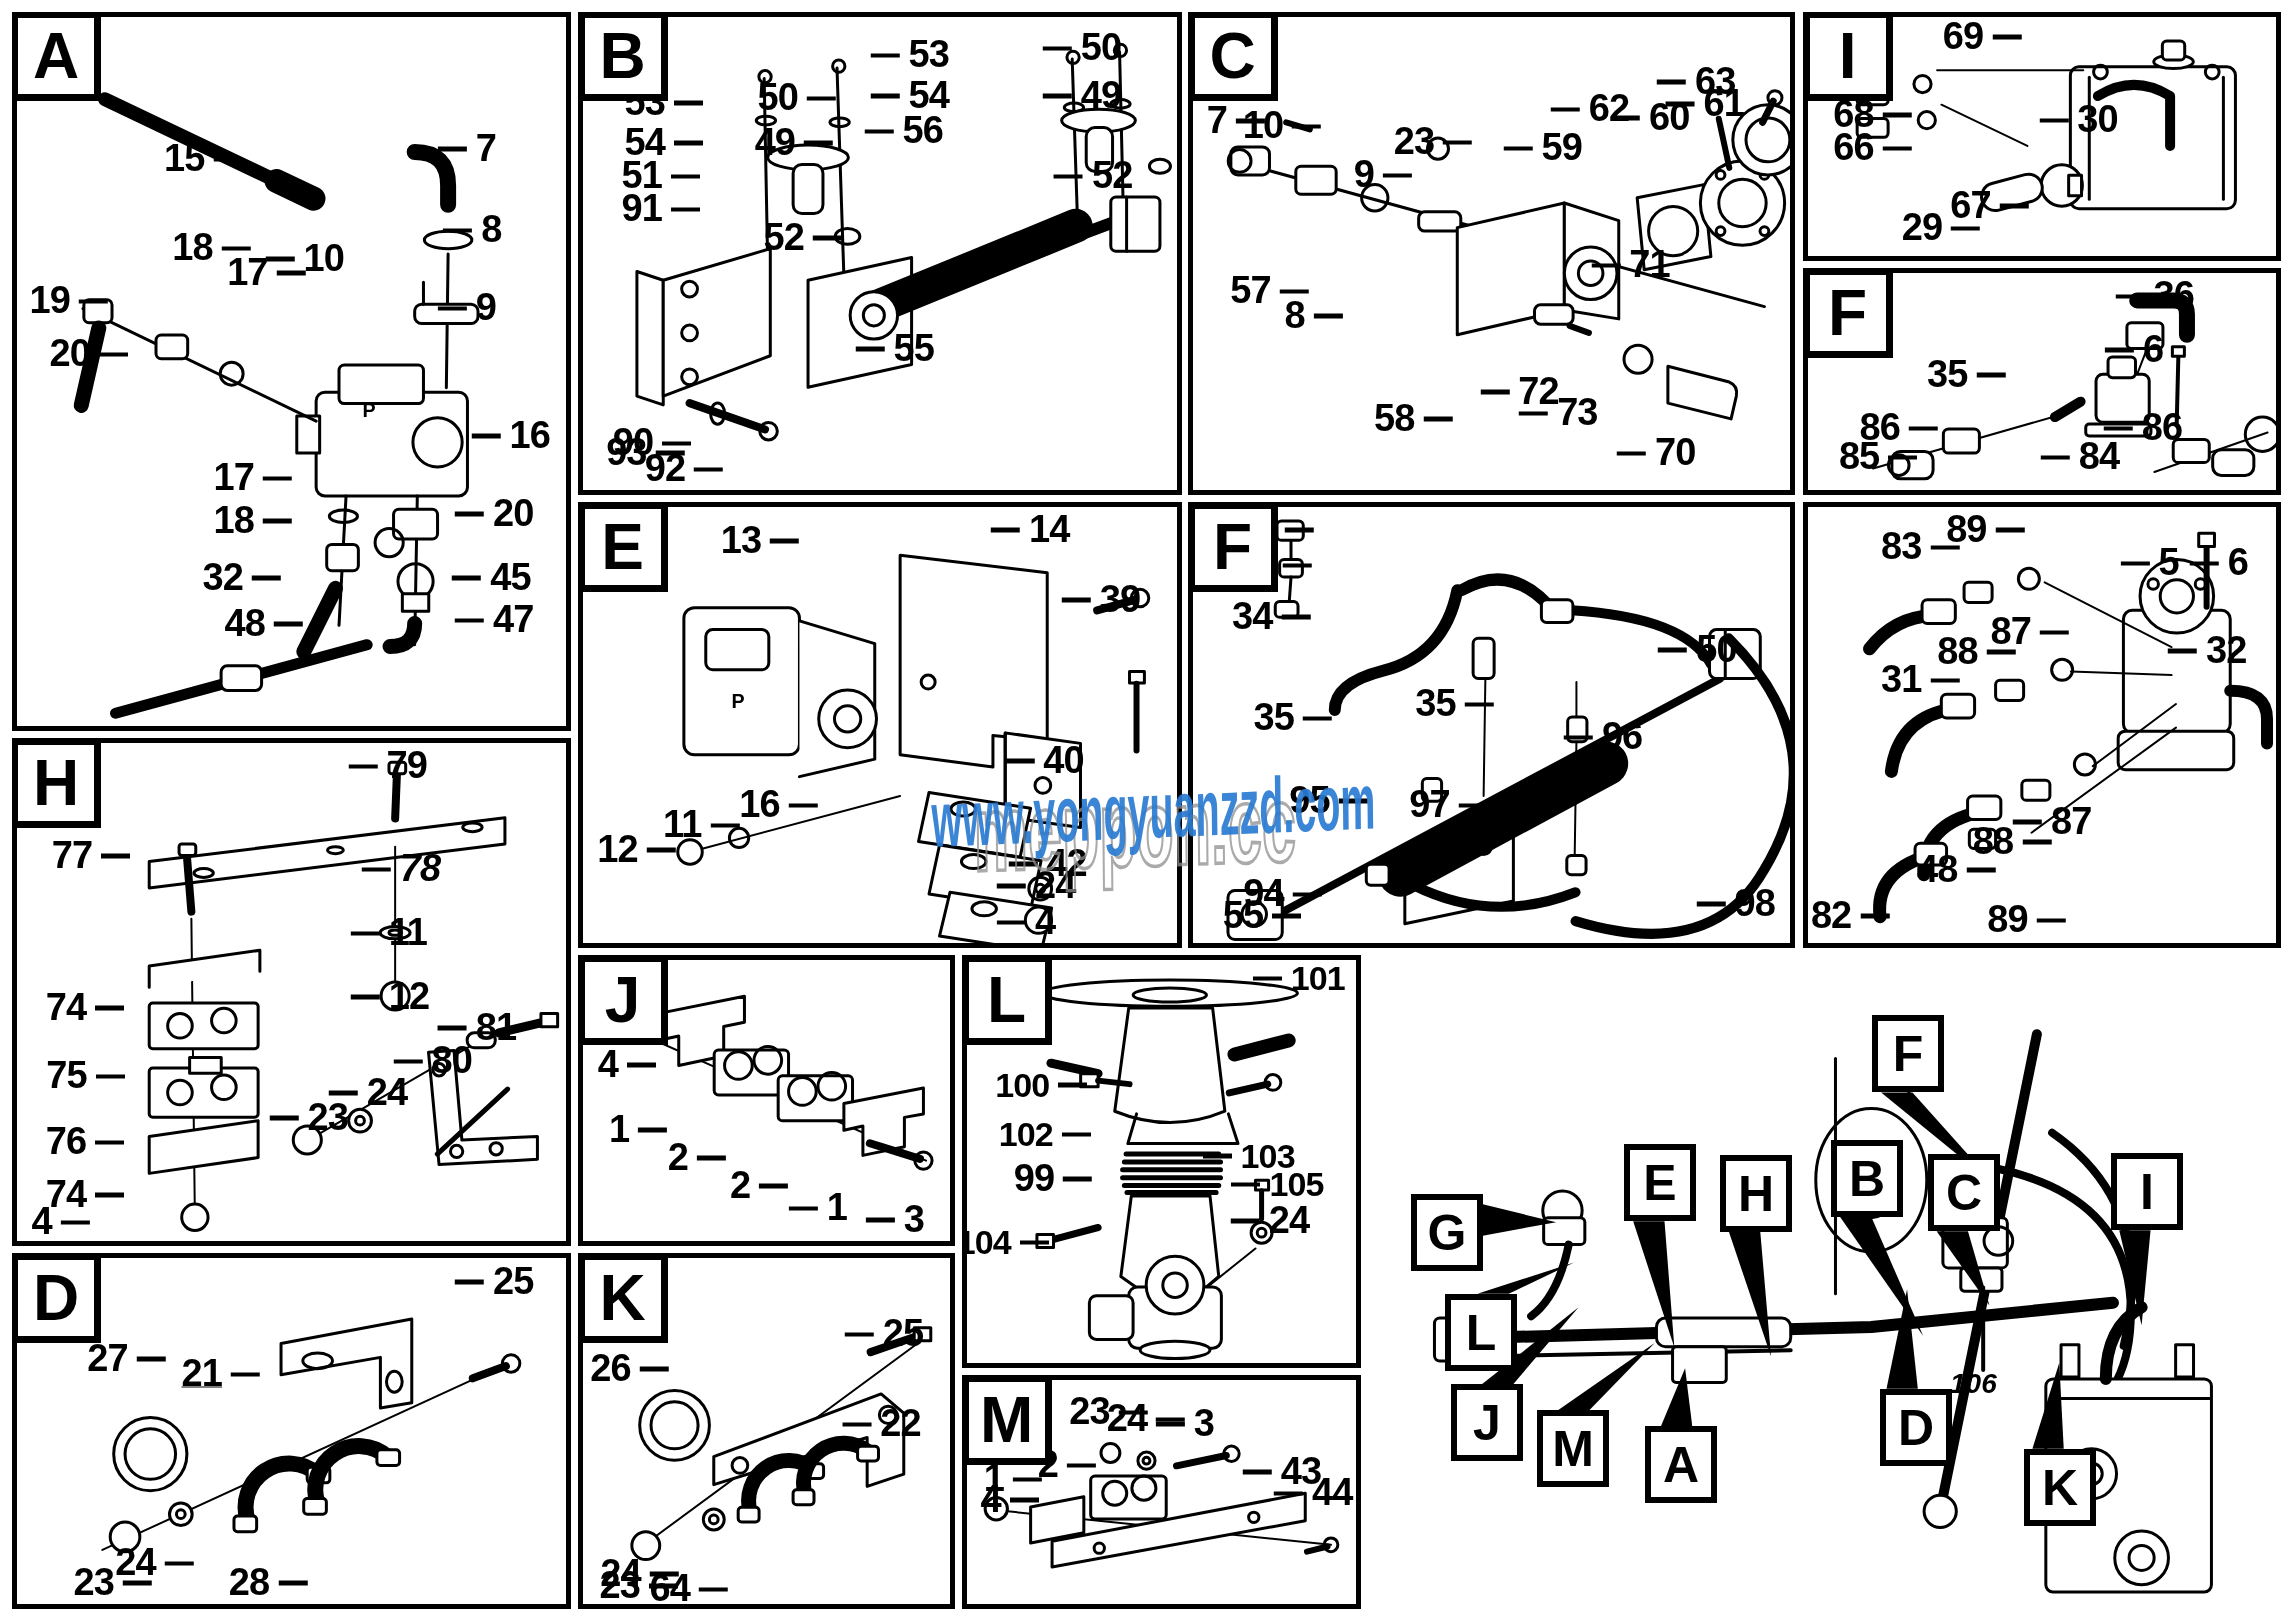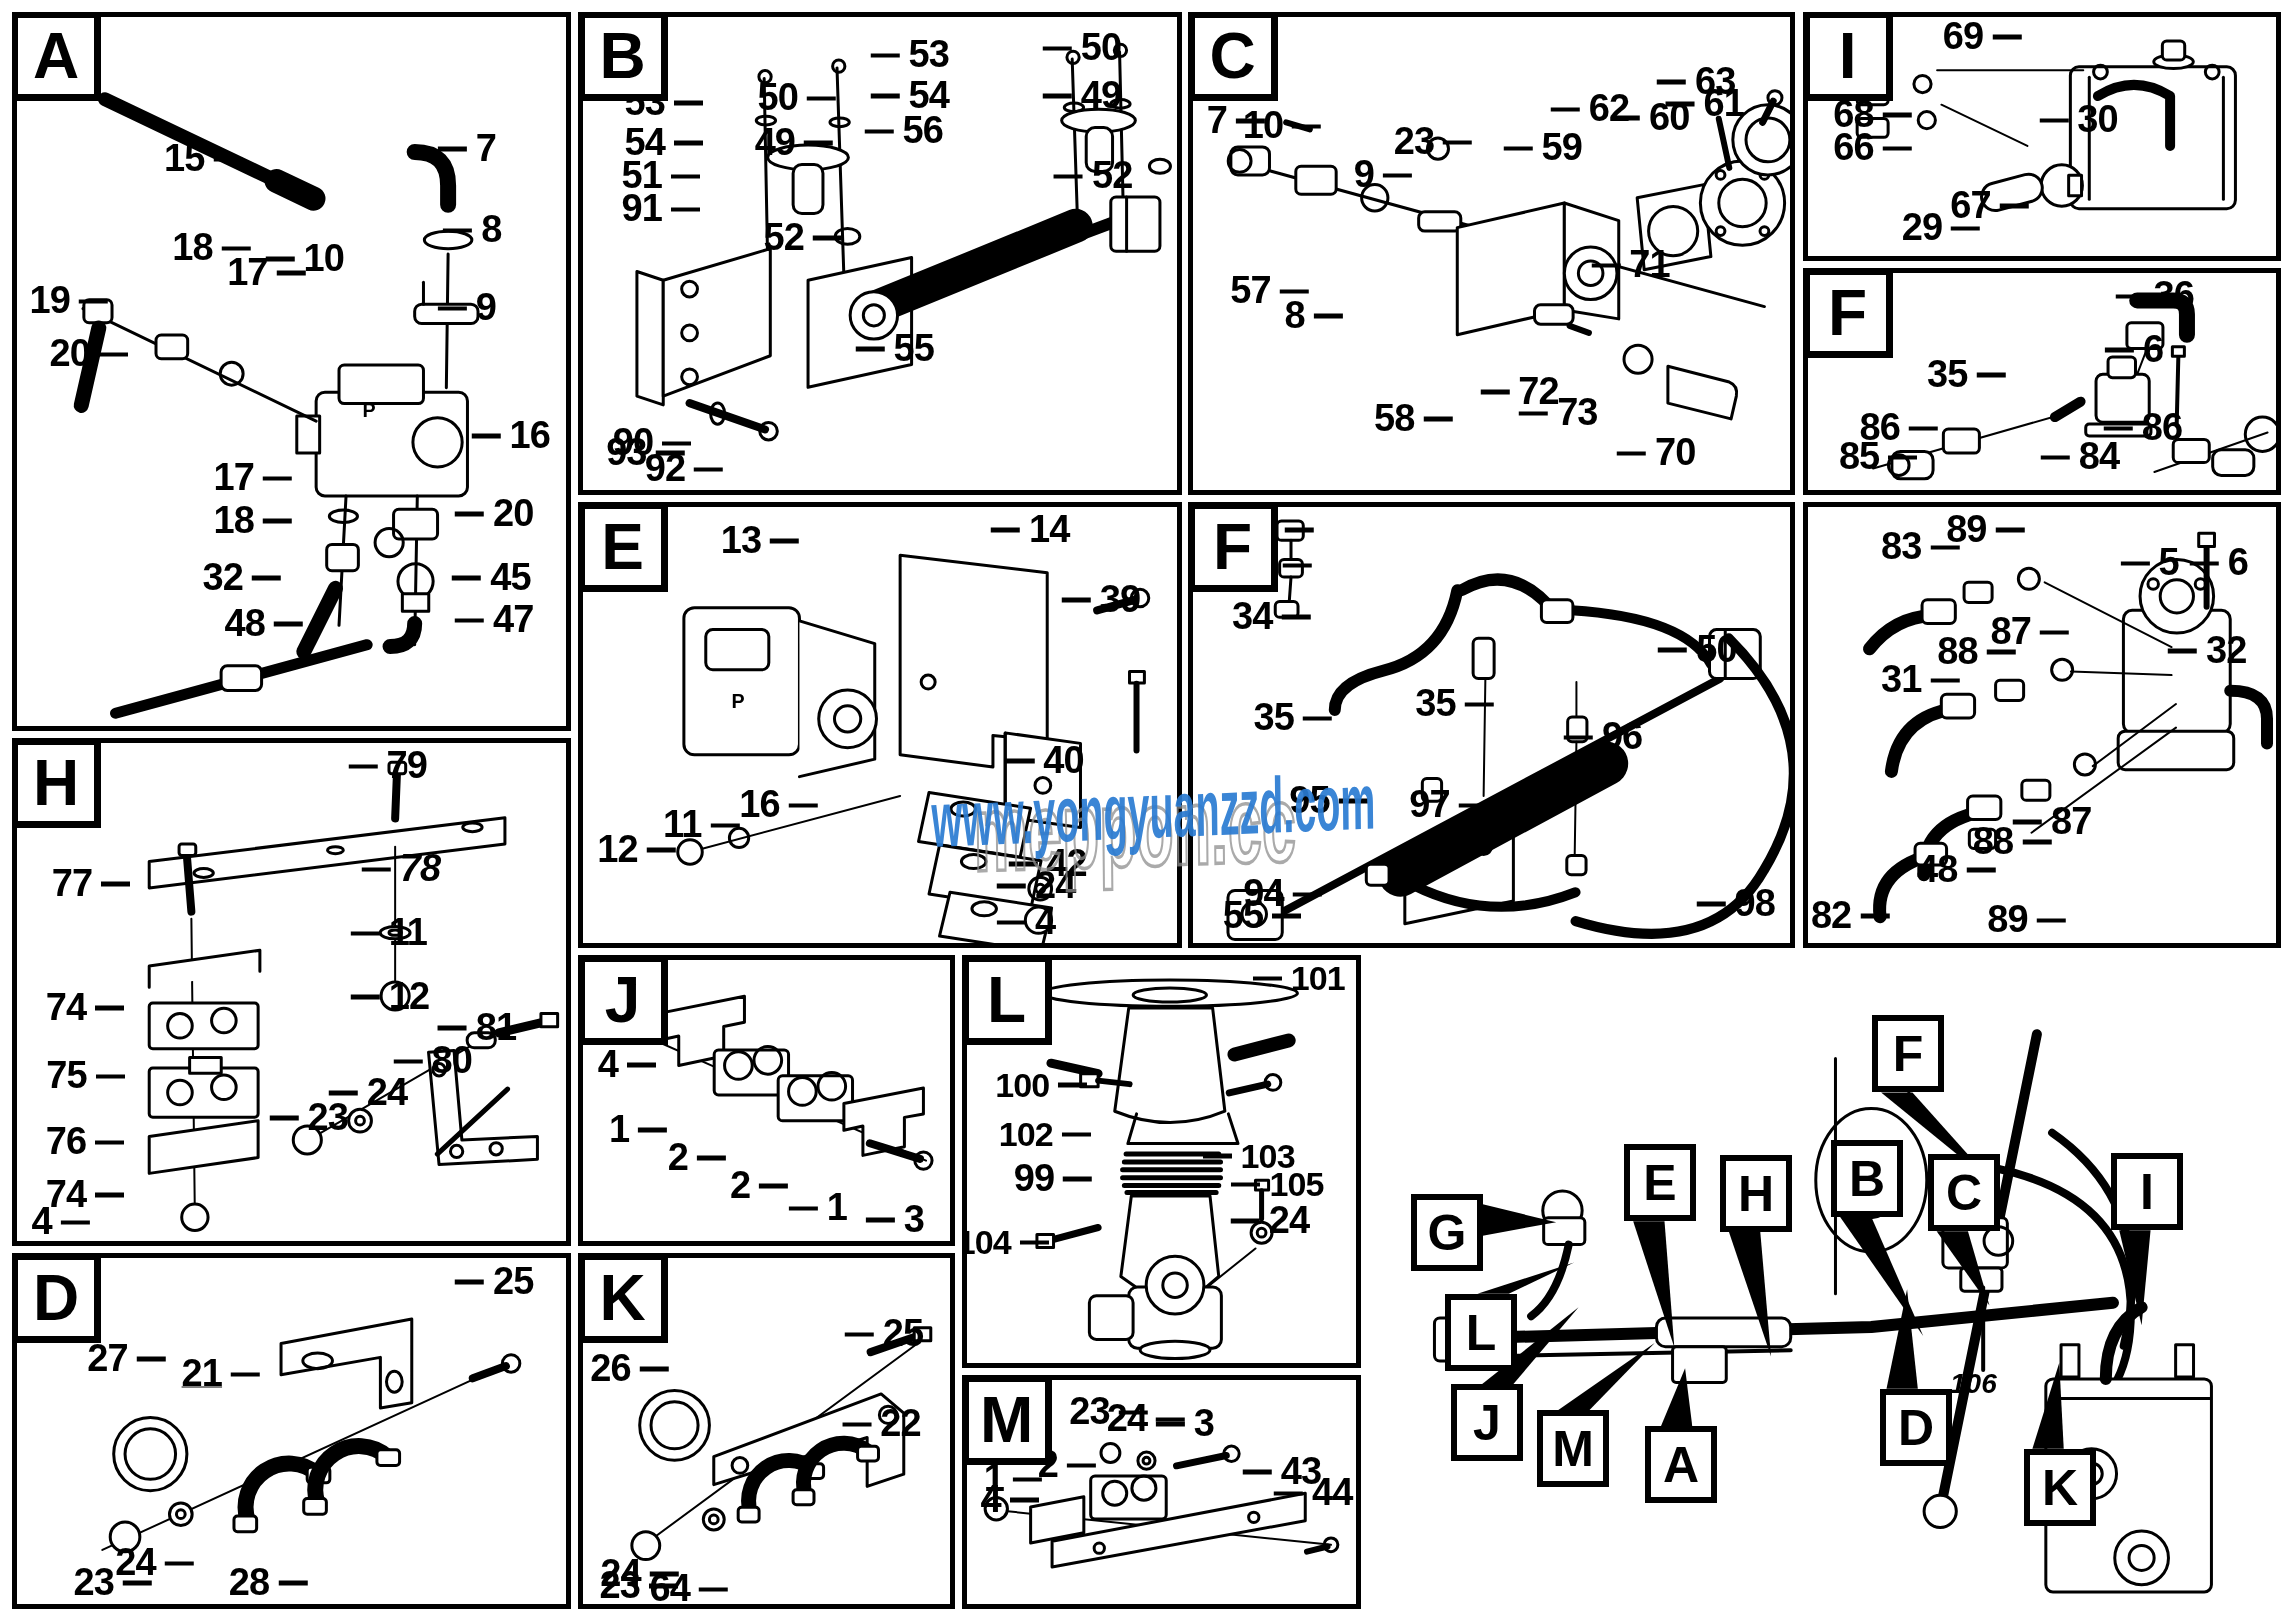--- a/index.html
+++ b/index.html
@@ -461,7 +461,7 @@
       </div>
     <div class="callouts">
         <div class="co co-l" style="left: 67.6%; top: 4.5%;"><b>79</b></div>
-        <div class="co co-r co-edge-l" style="left: 6.4%; top: 22.4%; margin-top: 28px;"><b>77</b></div>
+        <div class="co co-r co-edge-l" style="left: 6.4%; top: 22.4%;"><b>77</b></div>
         <div class="co co-l" style="left: 70%; top: 25.2%; font-style: italic;"><b>78</b></div>
         <div class="co co-l" style="left: 67.8%; top: 38%;"><b>11</b></div>
         <div class="co co-l" style="left: 68%; top: 50.8%;"><b>12</b></div>

